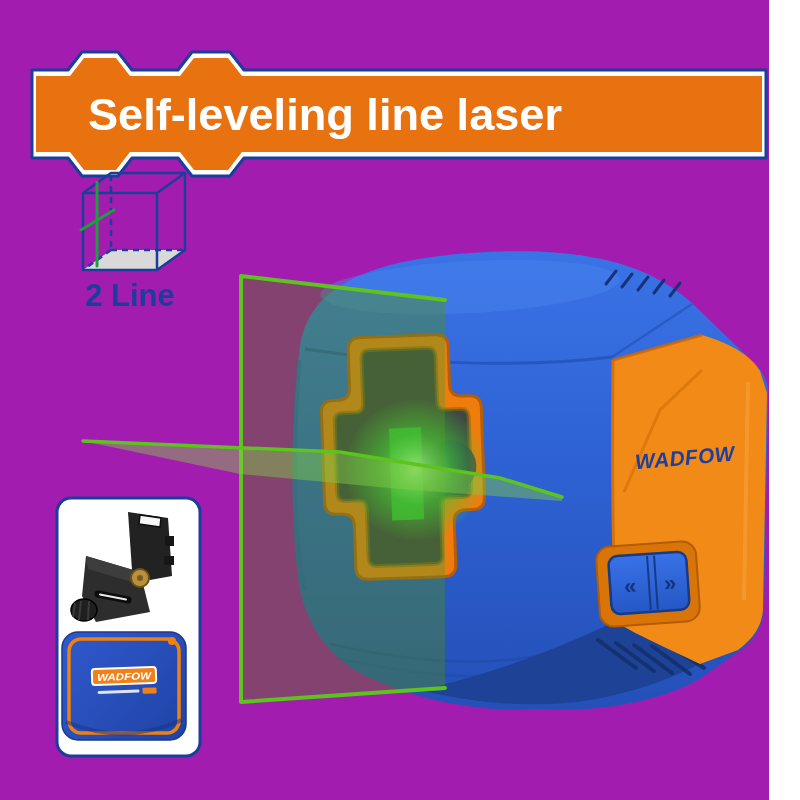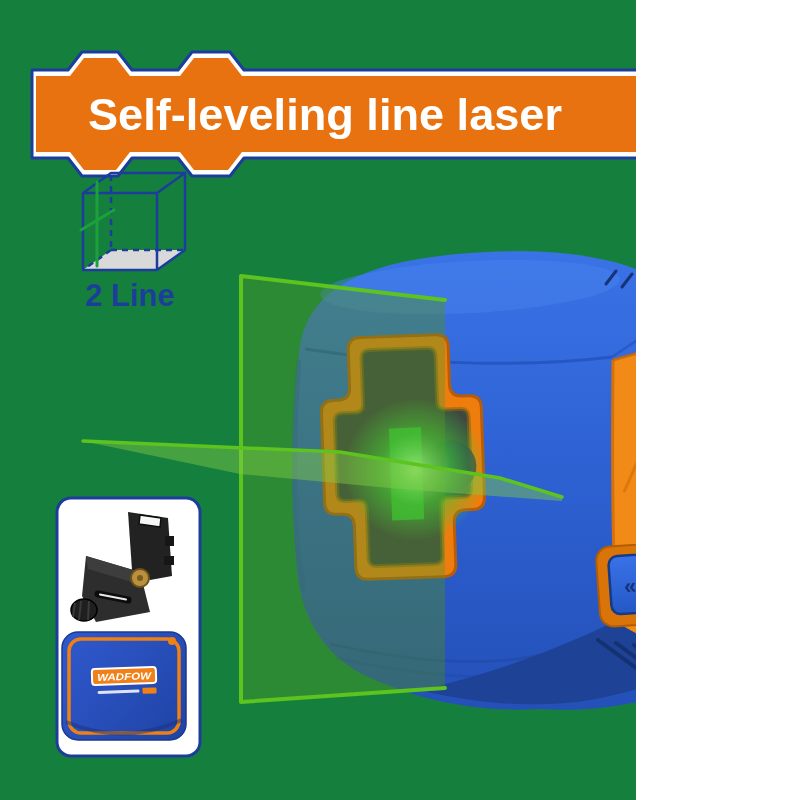--- a/index.html
+++ b/index.html
@@ -3,7 +3,7 @@
 <meta charset="utf-8">
 <style>
   html,body{margin:0;padding:0;background:#ffffff;}
-  .canvas{position:relative;width:636px;height:800px;background:#15803d;overflow:hidden;
+  .canvas{position:relative;width:769px;height:800px;background:#a21caf;overflow:hidden;
           font-family:"Liberation Sans","DejaVu Sans",sans-serif;}
   svg{position:absolute;left:0;top:0;}
   text{font-family:"Liberation Sans","DejaVu Sans",sans-serif;}

